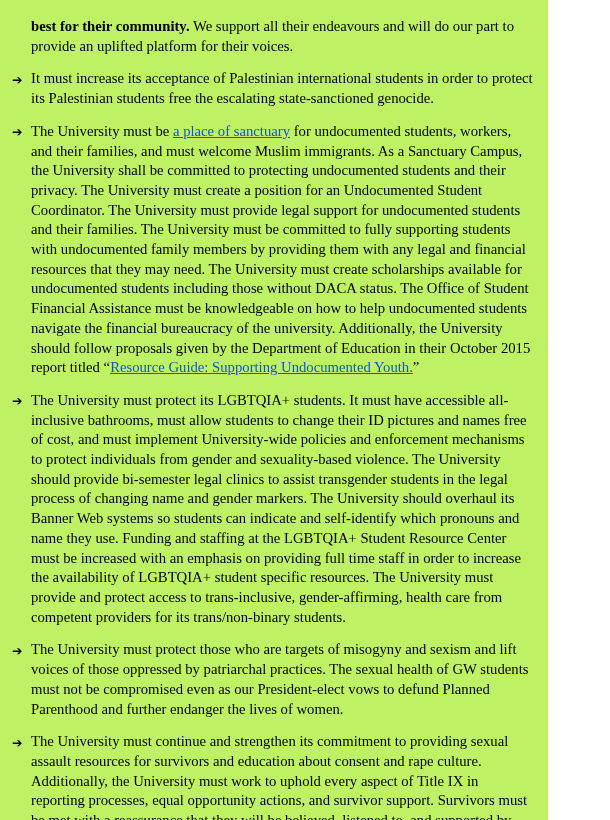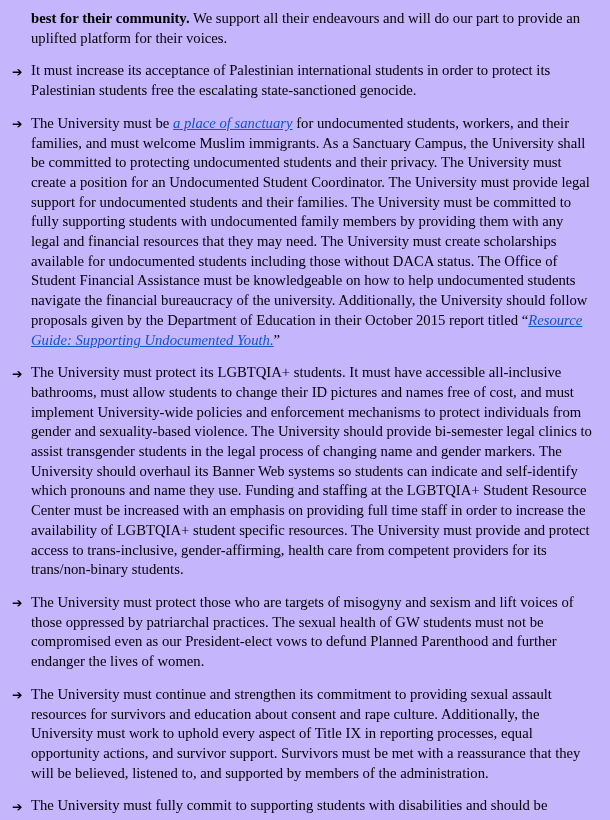--- a/index.html
+++ b/index.html
@@ -14,14 +14,14 @@
   }
   .page {
     box-sizing: border-box;
-    width: 610px;
+    width: 548px;
     height: 820px;
-    padding: 9px 15px 0 31px;
+    padding: 17px 15px 0 31px;
     font-family: "Liberation Serif", "DejaVu Serif", serif;
     font-size: 14.7px;
     line-height: 19.7px;
     color: #000000;
-    background: #c4b5fd;
+    background: #bef264;
   }
   .para {
     margin: 0 0 13px 0;

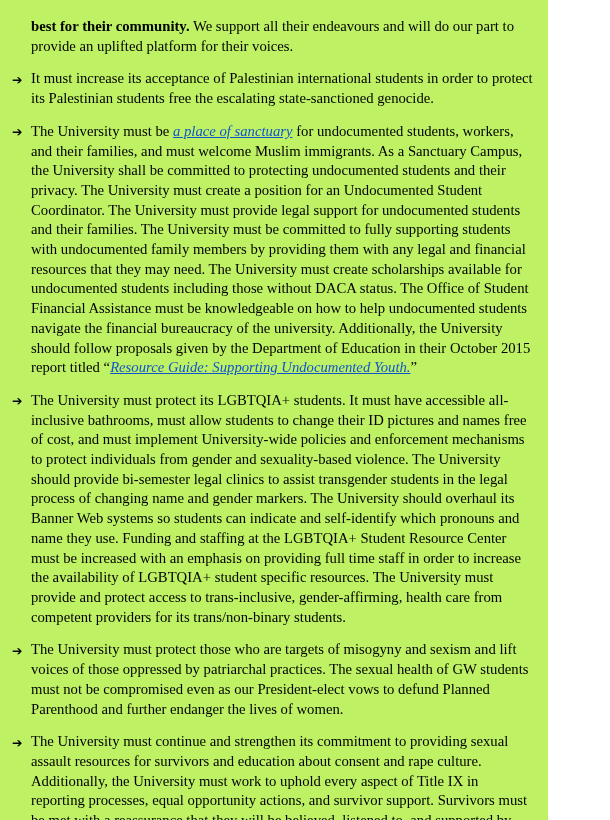--- a/index.html
+++ b/index.html
@@ -45,7 +45,6 @@
   a.doclink {
     text-decoration: underline;
     cursor: pointer;
-    font-style: italic;
   }
 </style>
 </head>

